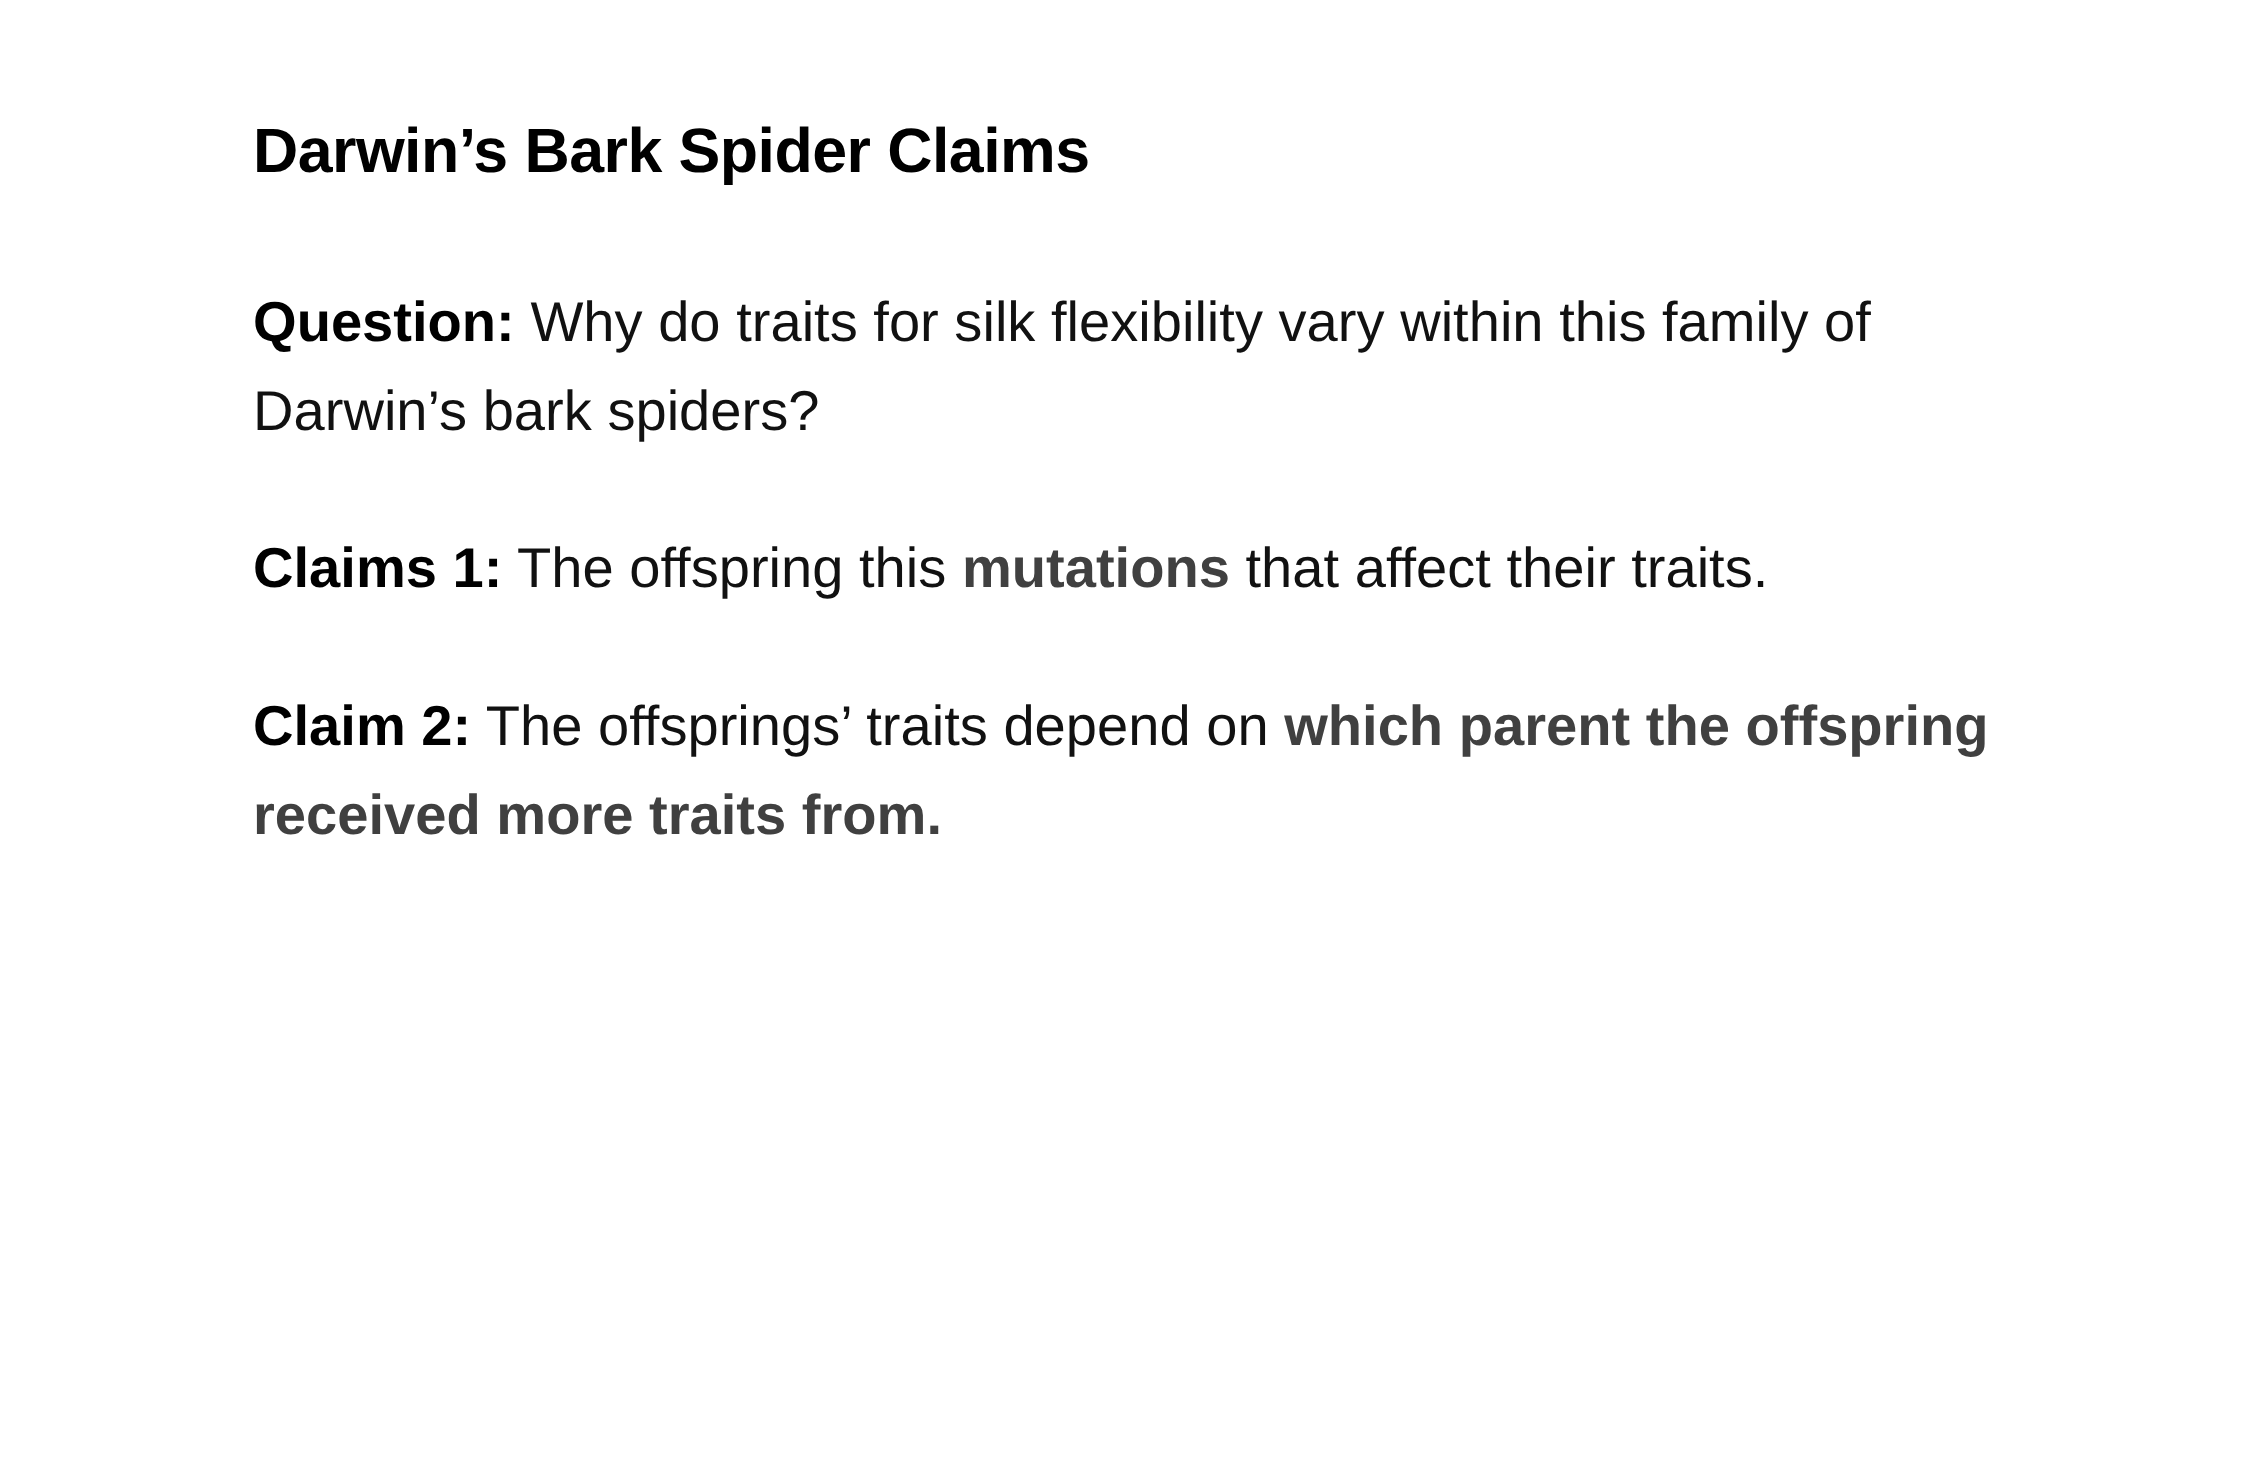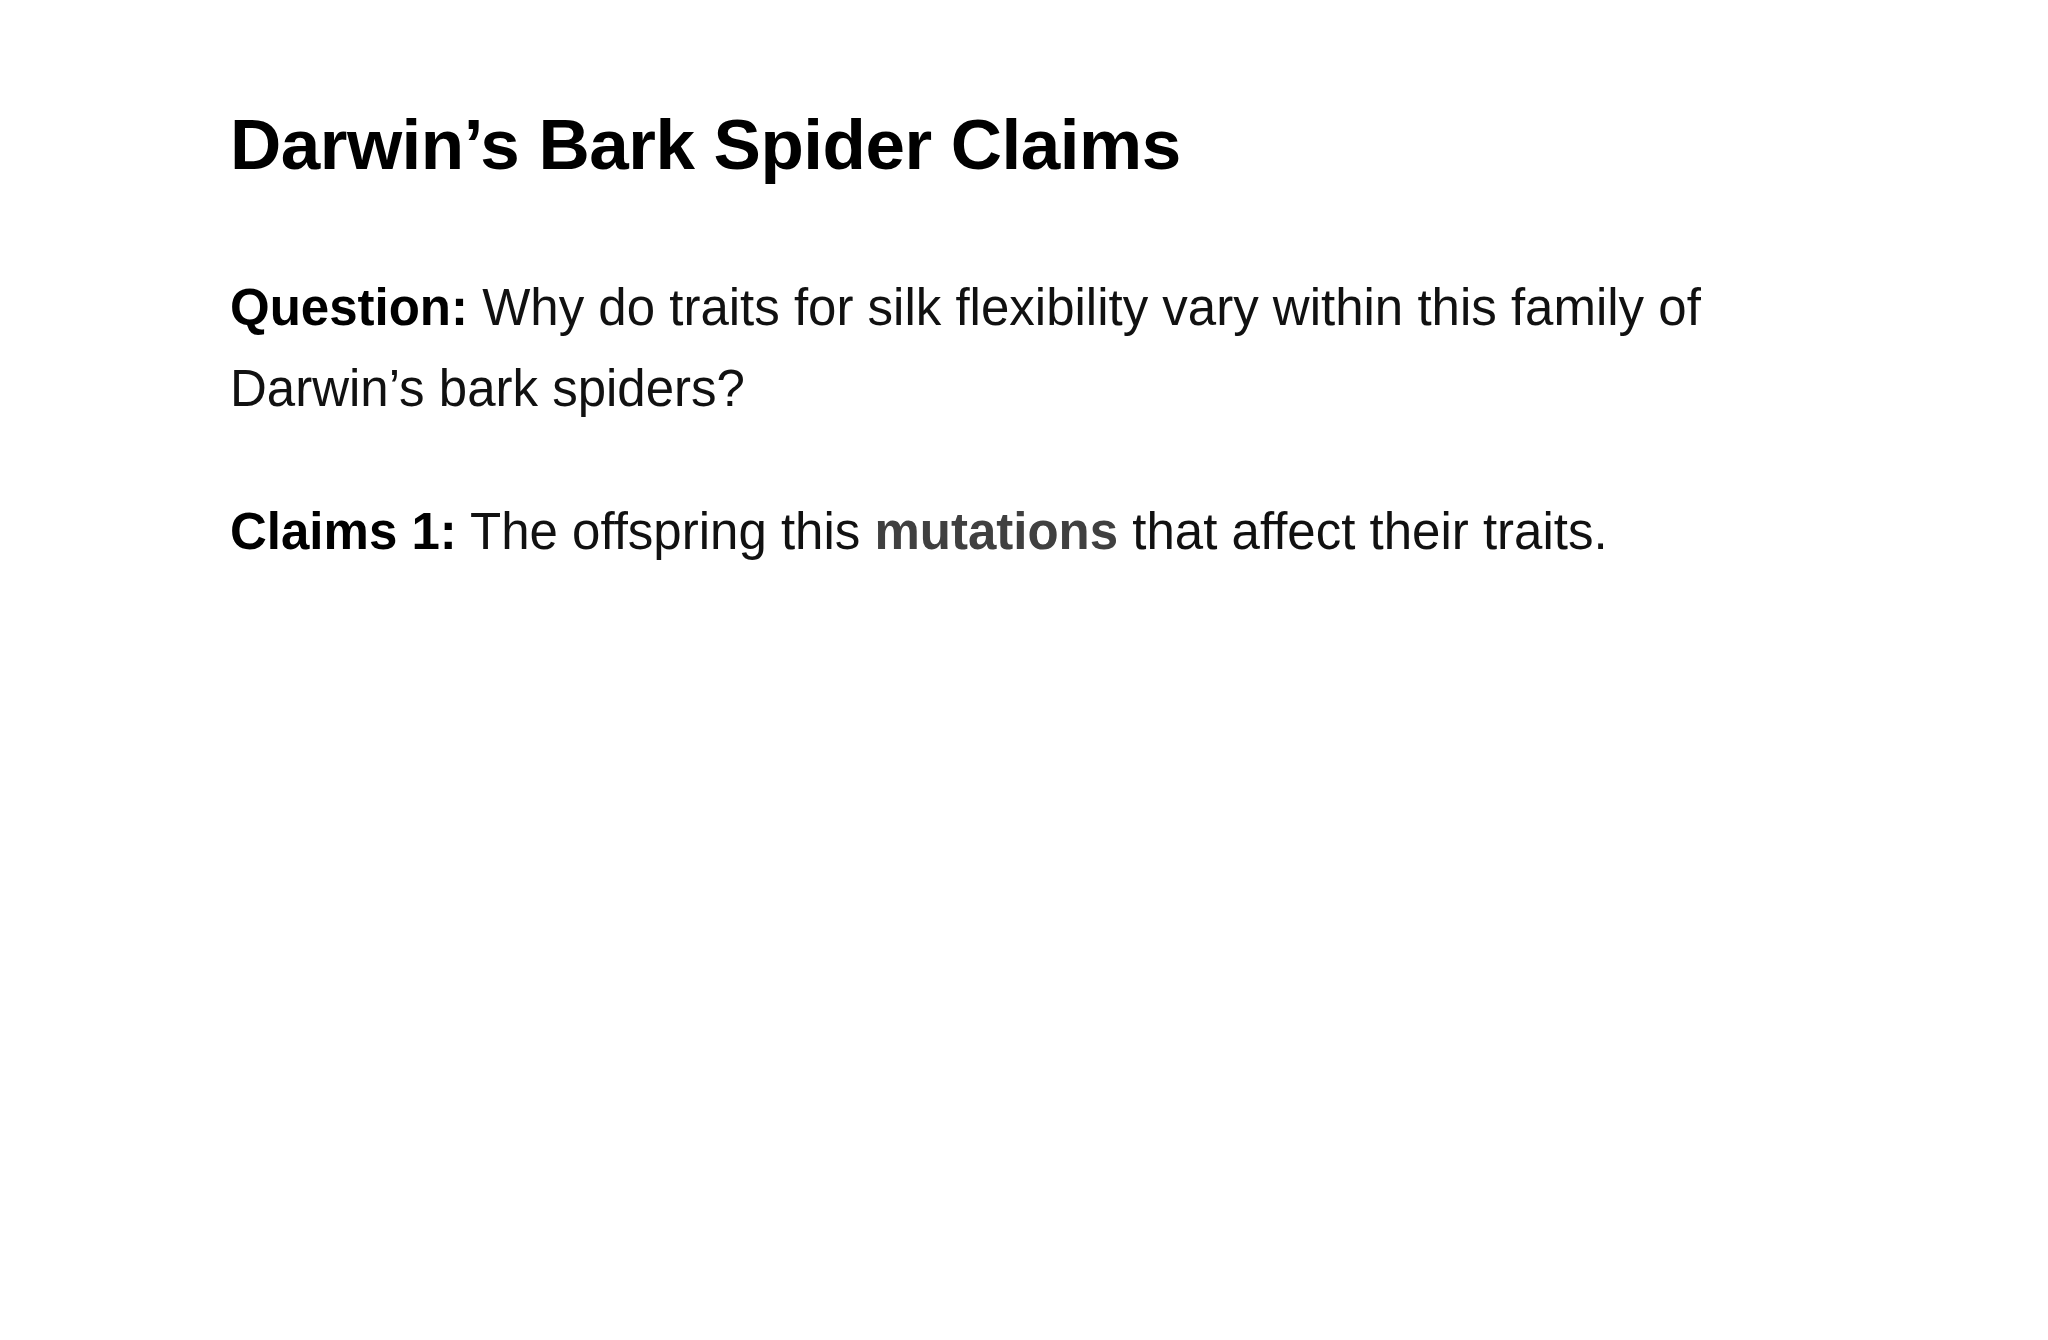--- a/index.html
+++ b/index.html
@@ -23,7 +23,7 @@
     padding: 0 178px 0 230px;
   }
   .page-title {
-    font-size: 71px;
+    font-size: 57px;
     font-weight: 700;
     letter-spacing: -0.5px;
     line-height: 1.05;

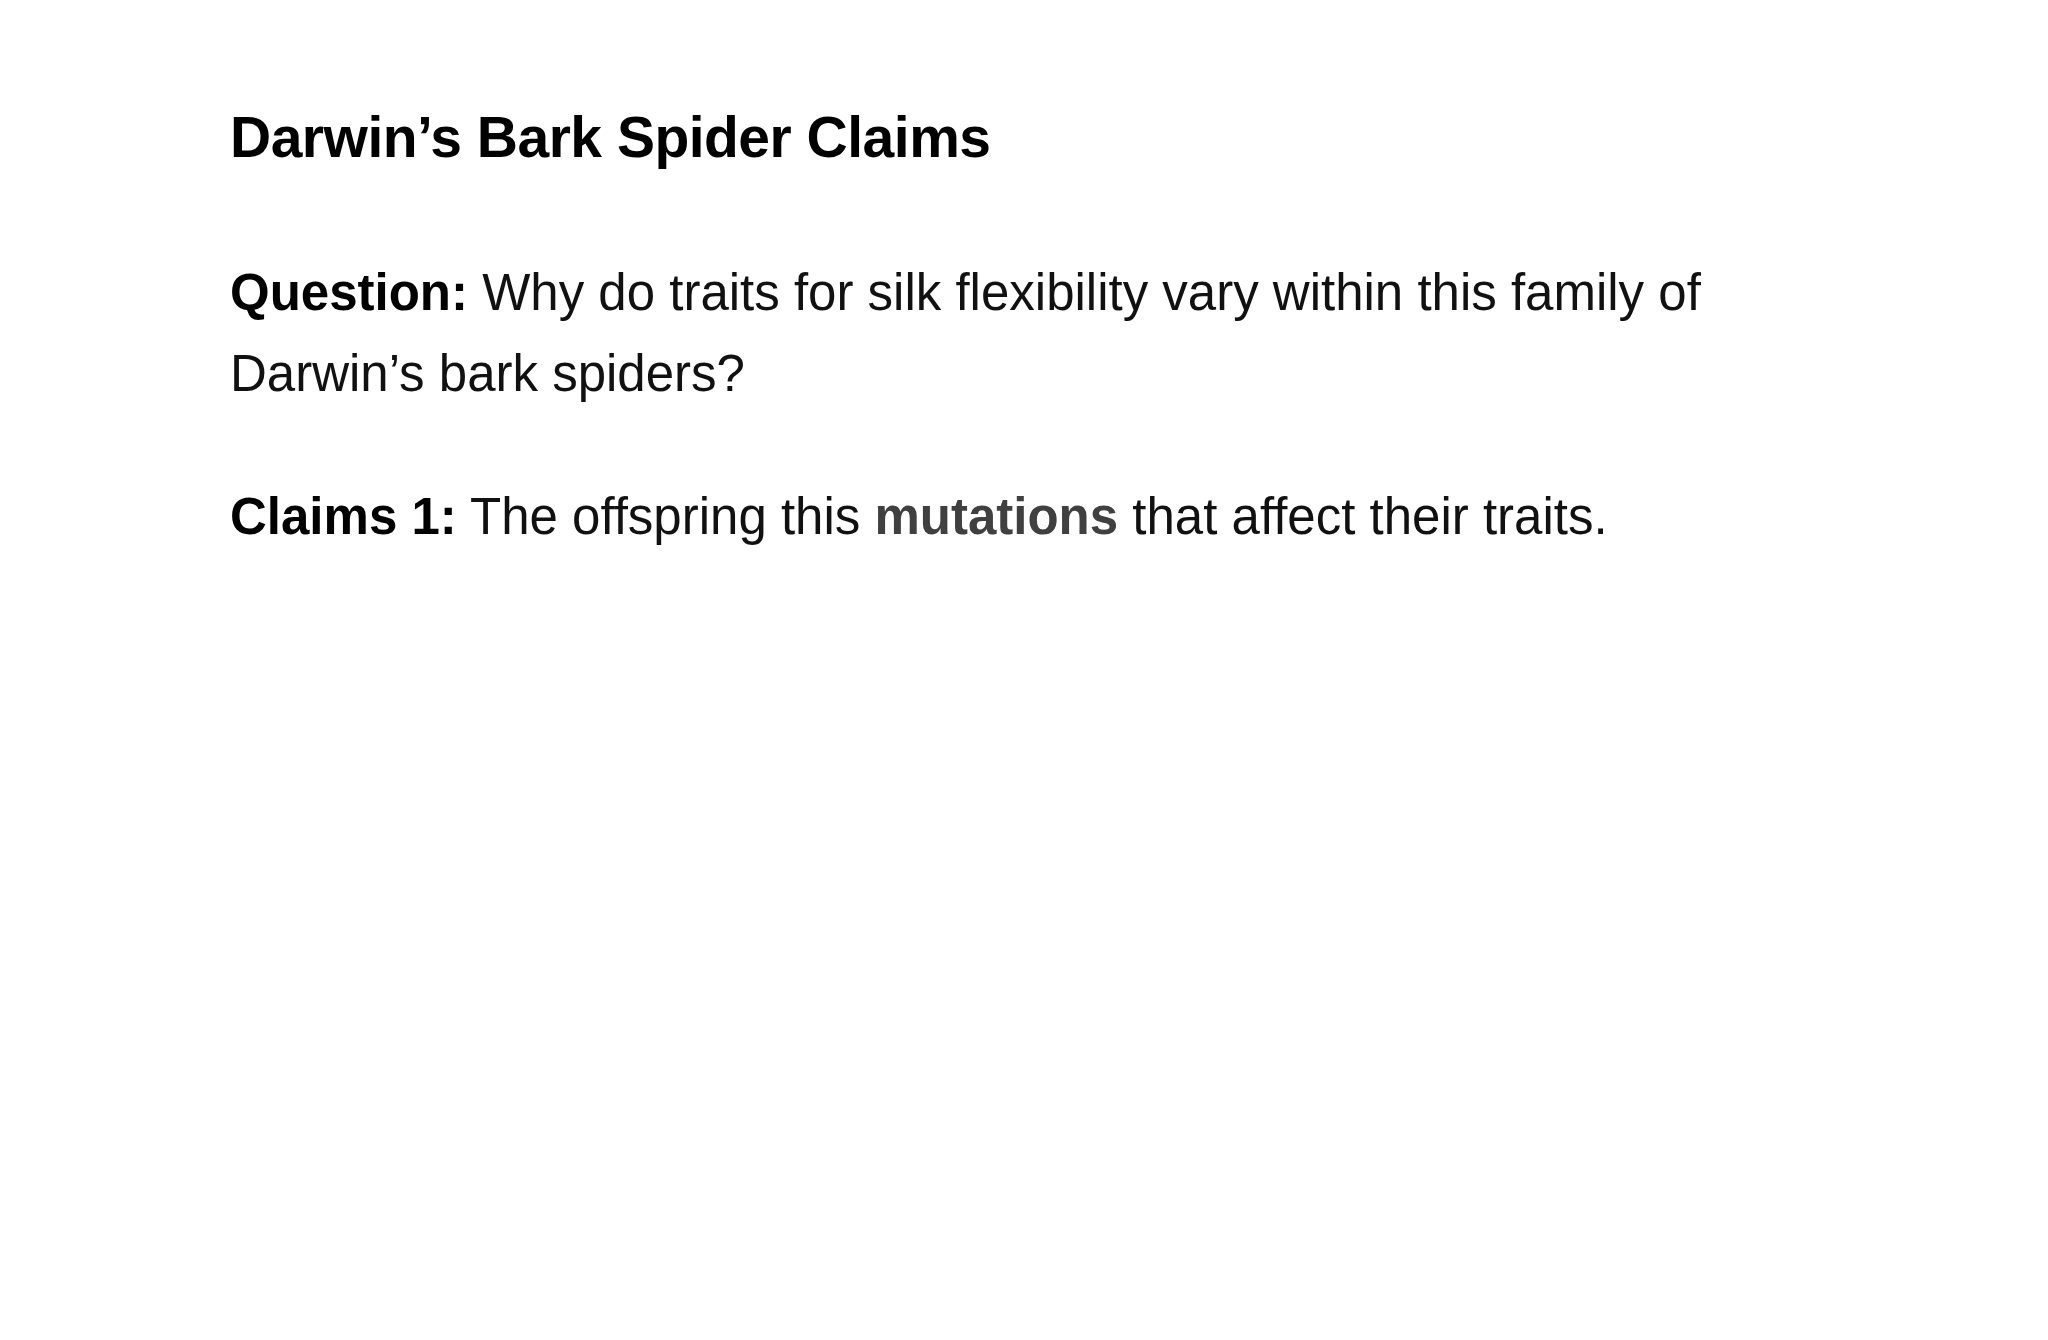--- a/index.html
+++ b/index.html
@@ -74,6 +74,9 @@
       <span class="lead">Claims 1:</span><span class="rest"> The offspring this </span><span class="emph">mutations</span><span class="rest"> that affect their traits.</span>
     </p>
 
+    <p class="para">
+      <span class="lead">Claim 2:</span><span class="rest"> The offsprings’ traits depend on </span><span class="emph">which parent the offspring received more traits from.</span><span class="rest"></span>
+    </p>
 
 
   </div>

